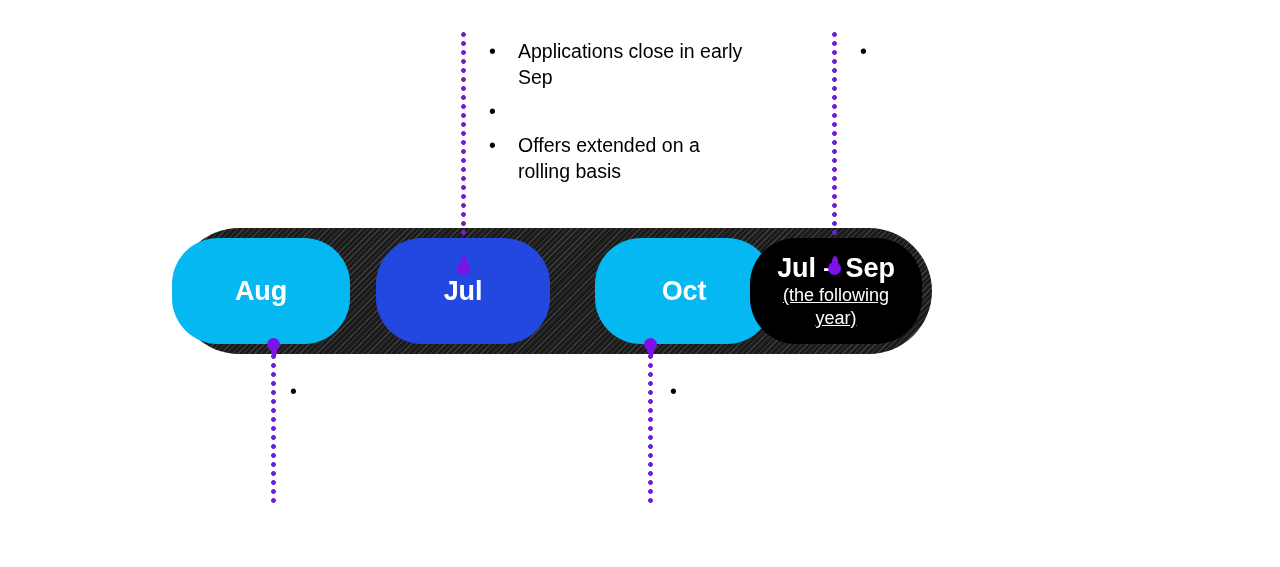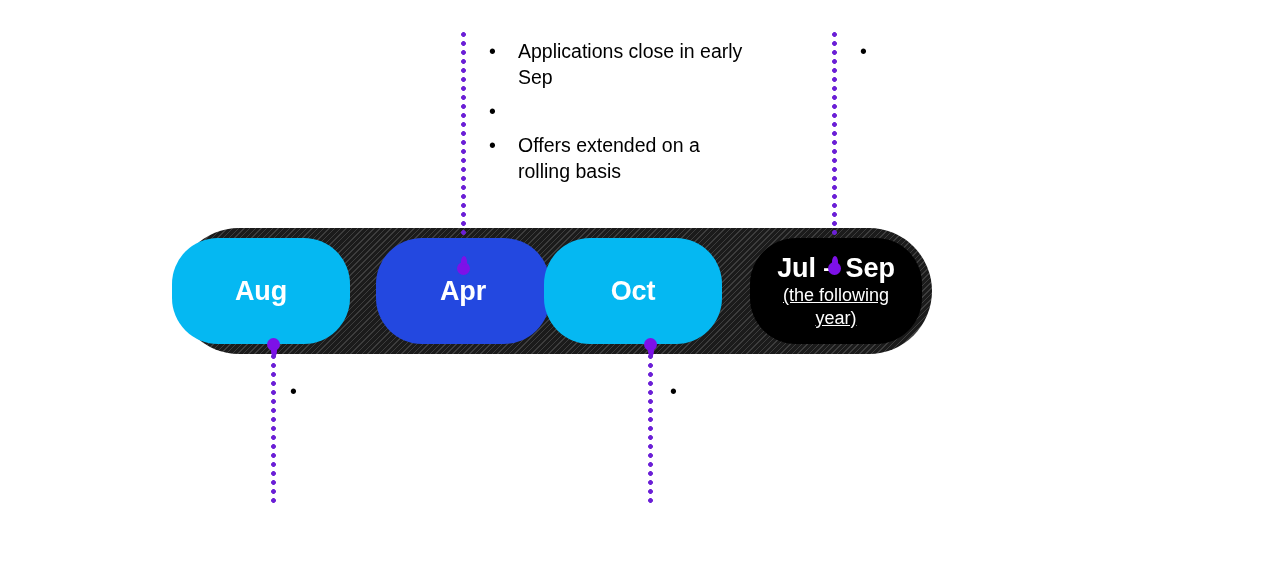--- a/index.html
+++ b/index.html
@@ -165,7 +165,7 @@
 </div>
 
 <div class="pill" id="pill-sep" style="background:#2348e0">
-  <div class="pill-label">Apr</div>
+  <div class="pill-label">Jul</div>
 </div>
 
 <div class="pill" id="pill-oct" style="background:#05b8f2">

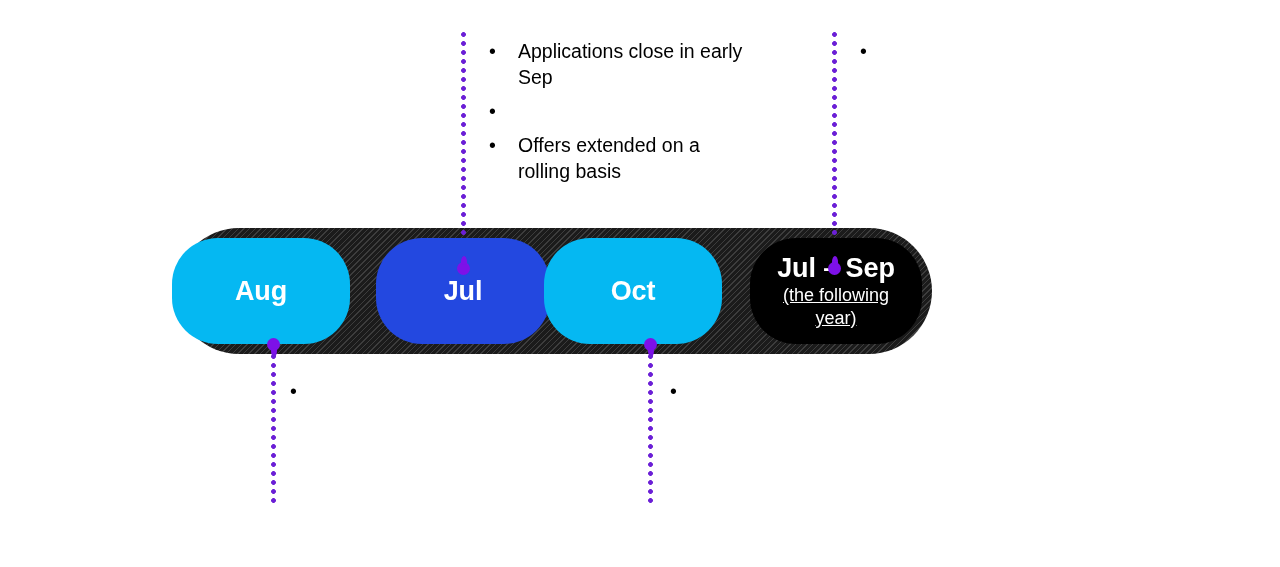--- a/index.html
+++ b/index.html
@@ -65,7 +65,7 @@
 
   #pill-aug { left: 172px;  width: 178px; }
   #pill-sep { left: 376px;  width: 174px; }
-  #pill-oct { left: 544px;  width: 178px; }
+  #pill-oct { left: 595px;  width: 178px; }
   #pill-julsep { left: 750px; width: 172px; }
 
   

